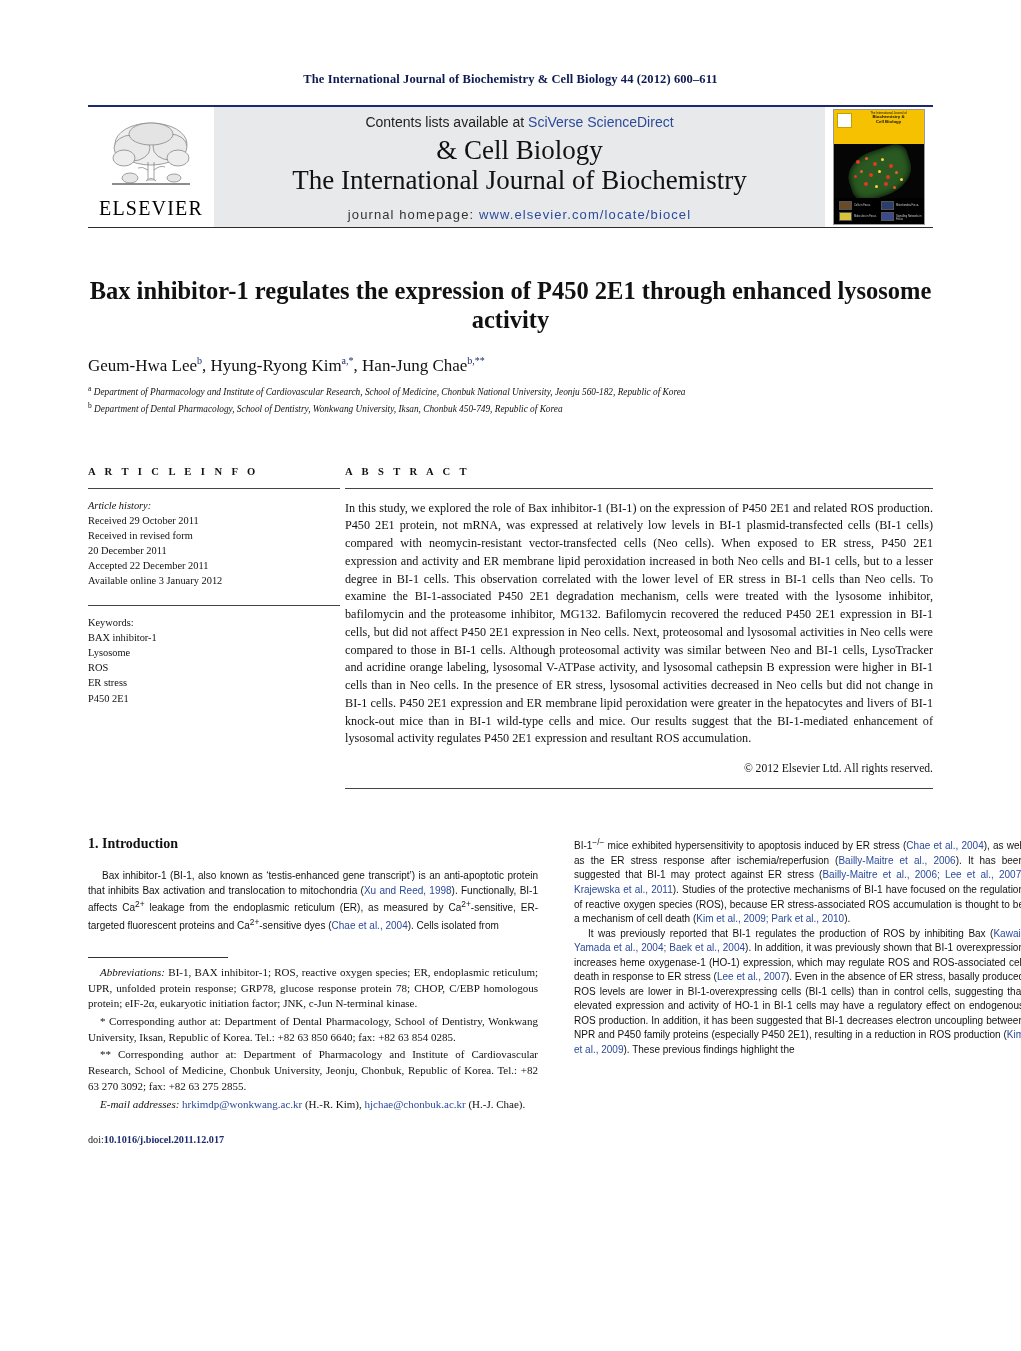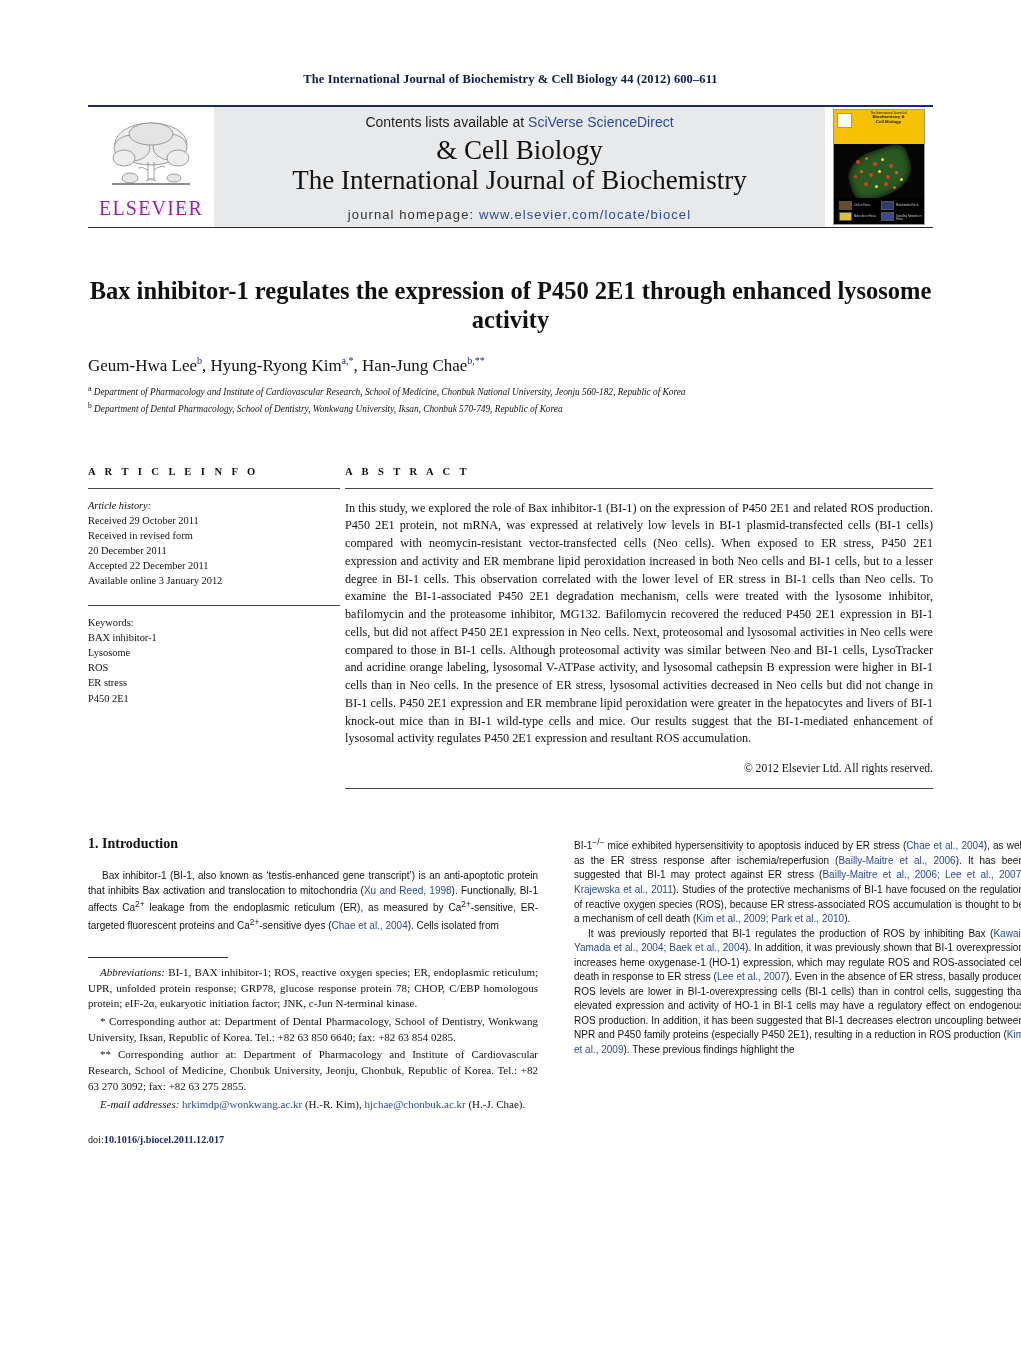--- a/index.html
+++ b/index.html
@@ -53,7 +53,7 @@
     font-family: "Liberation Serif", serif;
     font-size: 20px;
     letter-spacing: 1.2px;
-    color: #a21caf;
+    color: #000000;
     margin-top: 1px;
   }
   .mast-center {

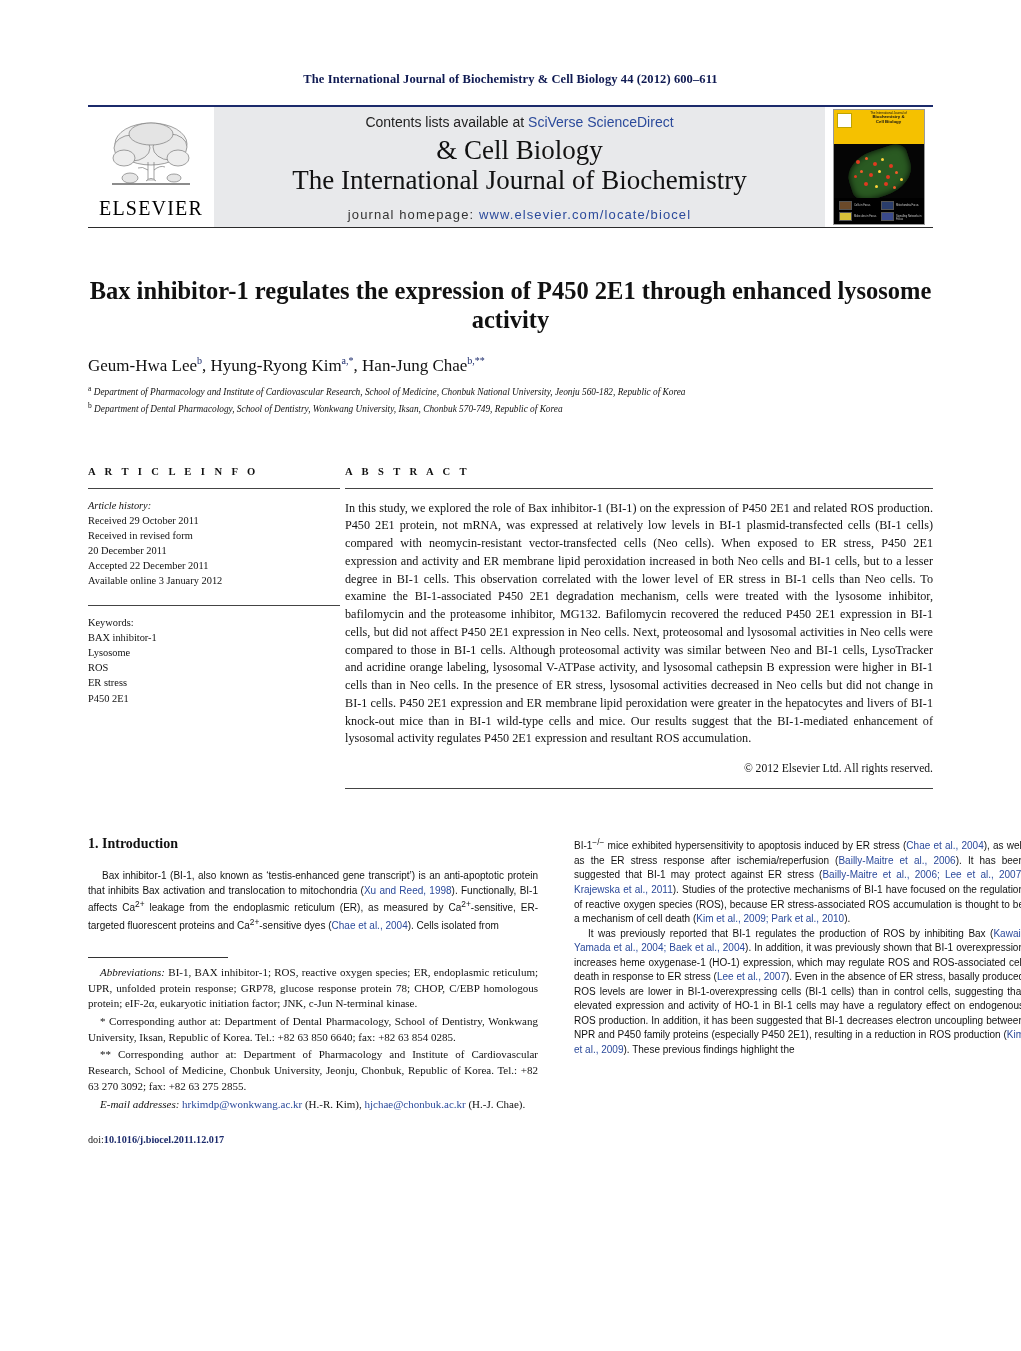--- a/index.html
+++ b/index.html
@@ -369,7 +369,7 @@
 
   <div class="affil">
     <div><sup>a</sup> <span>Department of Pharmacology and Institute of Cardiovascular Research, School of Medicine, Chonbuk National University, Jeonju 560-182, Republic of Korea</span></div>
-    <div><sup>b</sup> <span>Department of Dental Pharmacology, School of Dentistry, Wonkwang University, Iksan, Chonbuk 570-749, Republic of Korea</span></div>
+    <div><sup>b</sup> <span>Department of Dental Pharmacology, School of Dentistry, Wonkwang University, Iksan, Chonbuk 450-749, Republic of Korea</span></div>
   </div>
 
   <div class="info-wrap">

